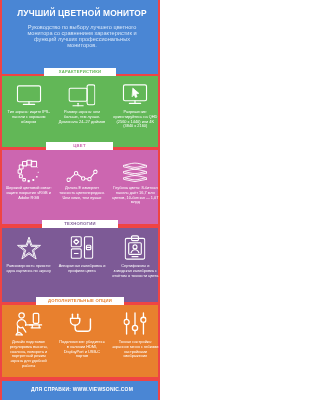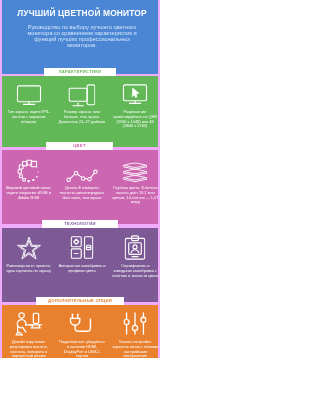--- a/index.html
+++ b/index.html
@@ -4,7 +4,7 @@
 <style>
 html,body{margin:0;padding:0;}
 body{width:160px;height:400px;background:#ffffff;font-family:"Liberation Sans",sans-serif;overflow:hidden;-webkit-font-smoothing:antialiased;}
-.page{position:relative;width:160px;height:358px;background:#f0abfc;overflow:hidden;}
+.page{position:relative;width:160px;height:400px;background:#ef4444;overflow:hidden;}
 .band{position:absolute;left:2px;width:156px;}
 #header-band{top:0;height:74px;background:#4a86d4;}
 .hdr-title{position:absolute;left:0;top:8px;width:160px;text-align:center;color:#ffffff;font-size:8.4px;font-weight:bold;letter-spacing:.15px;}

